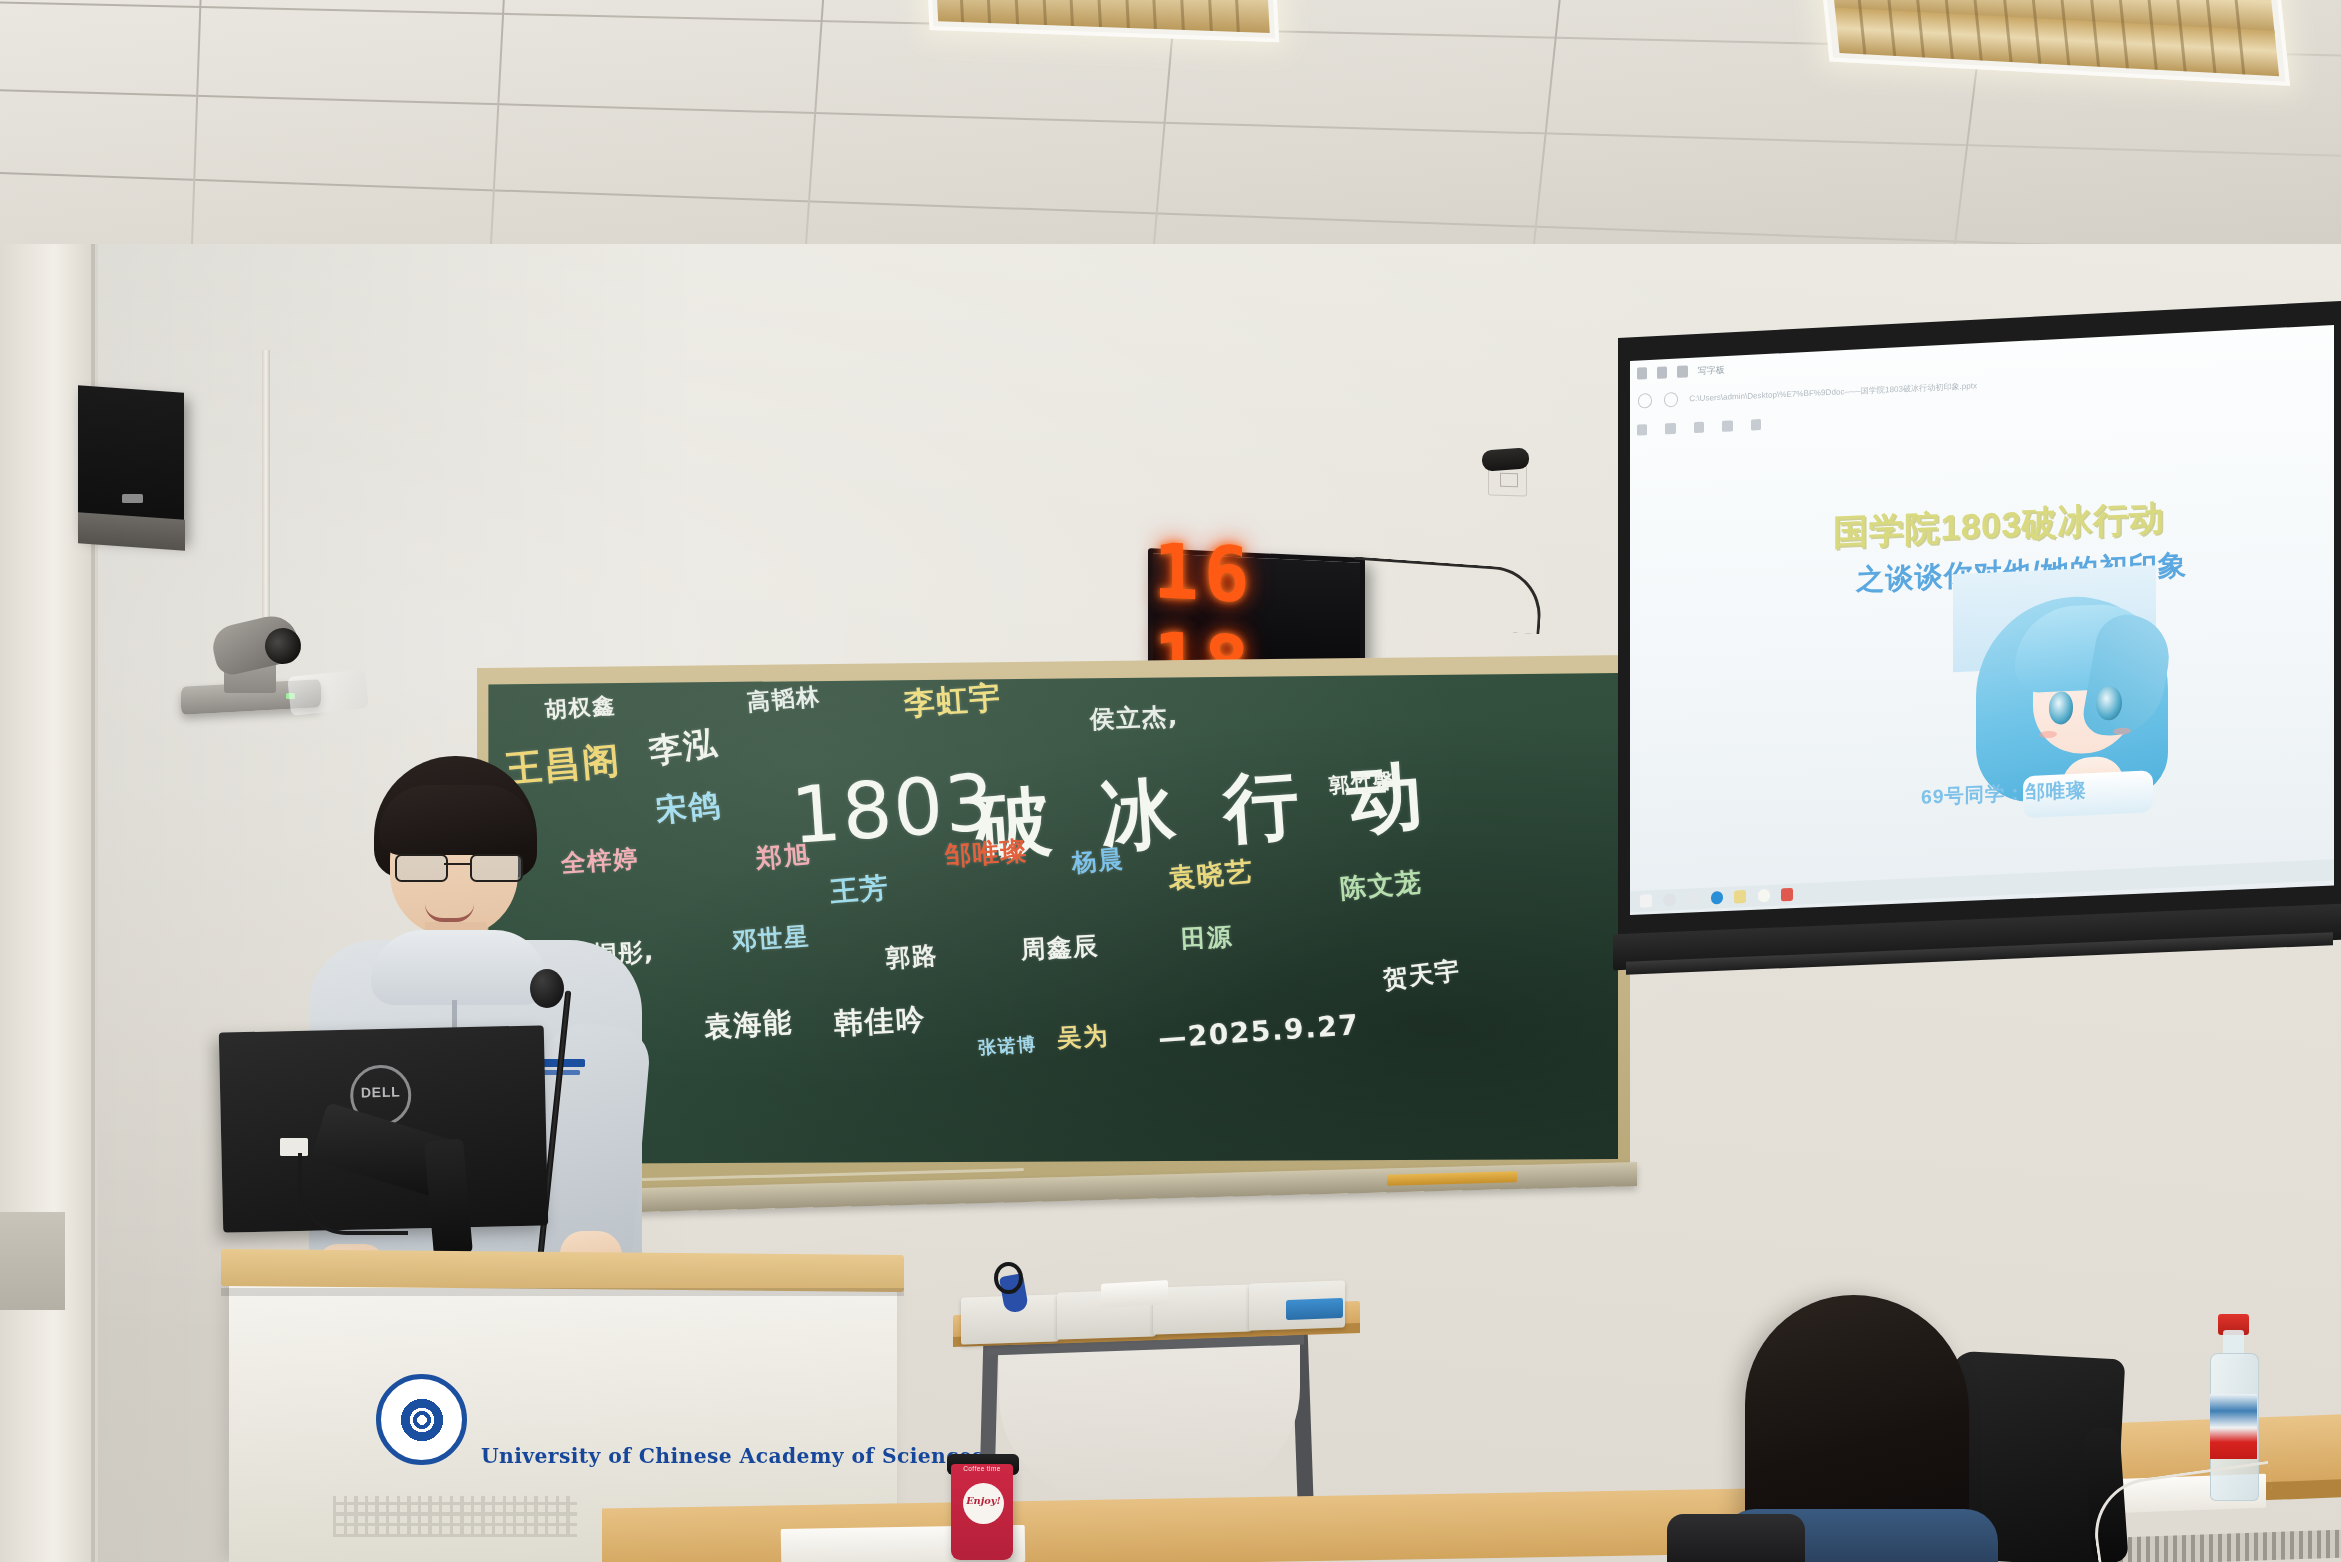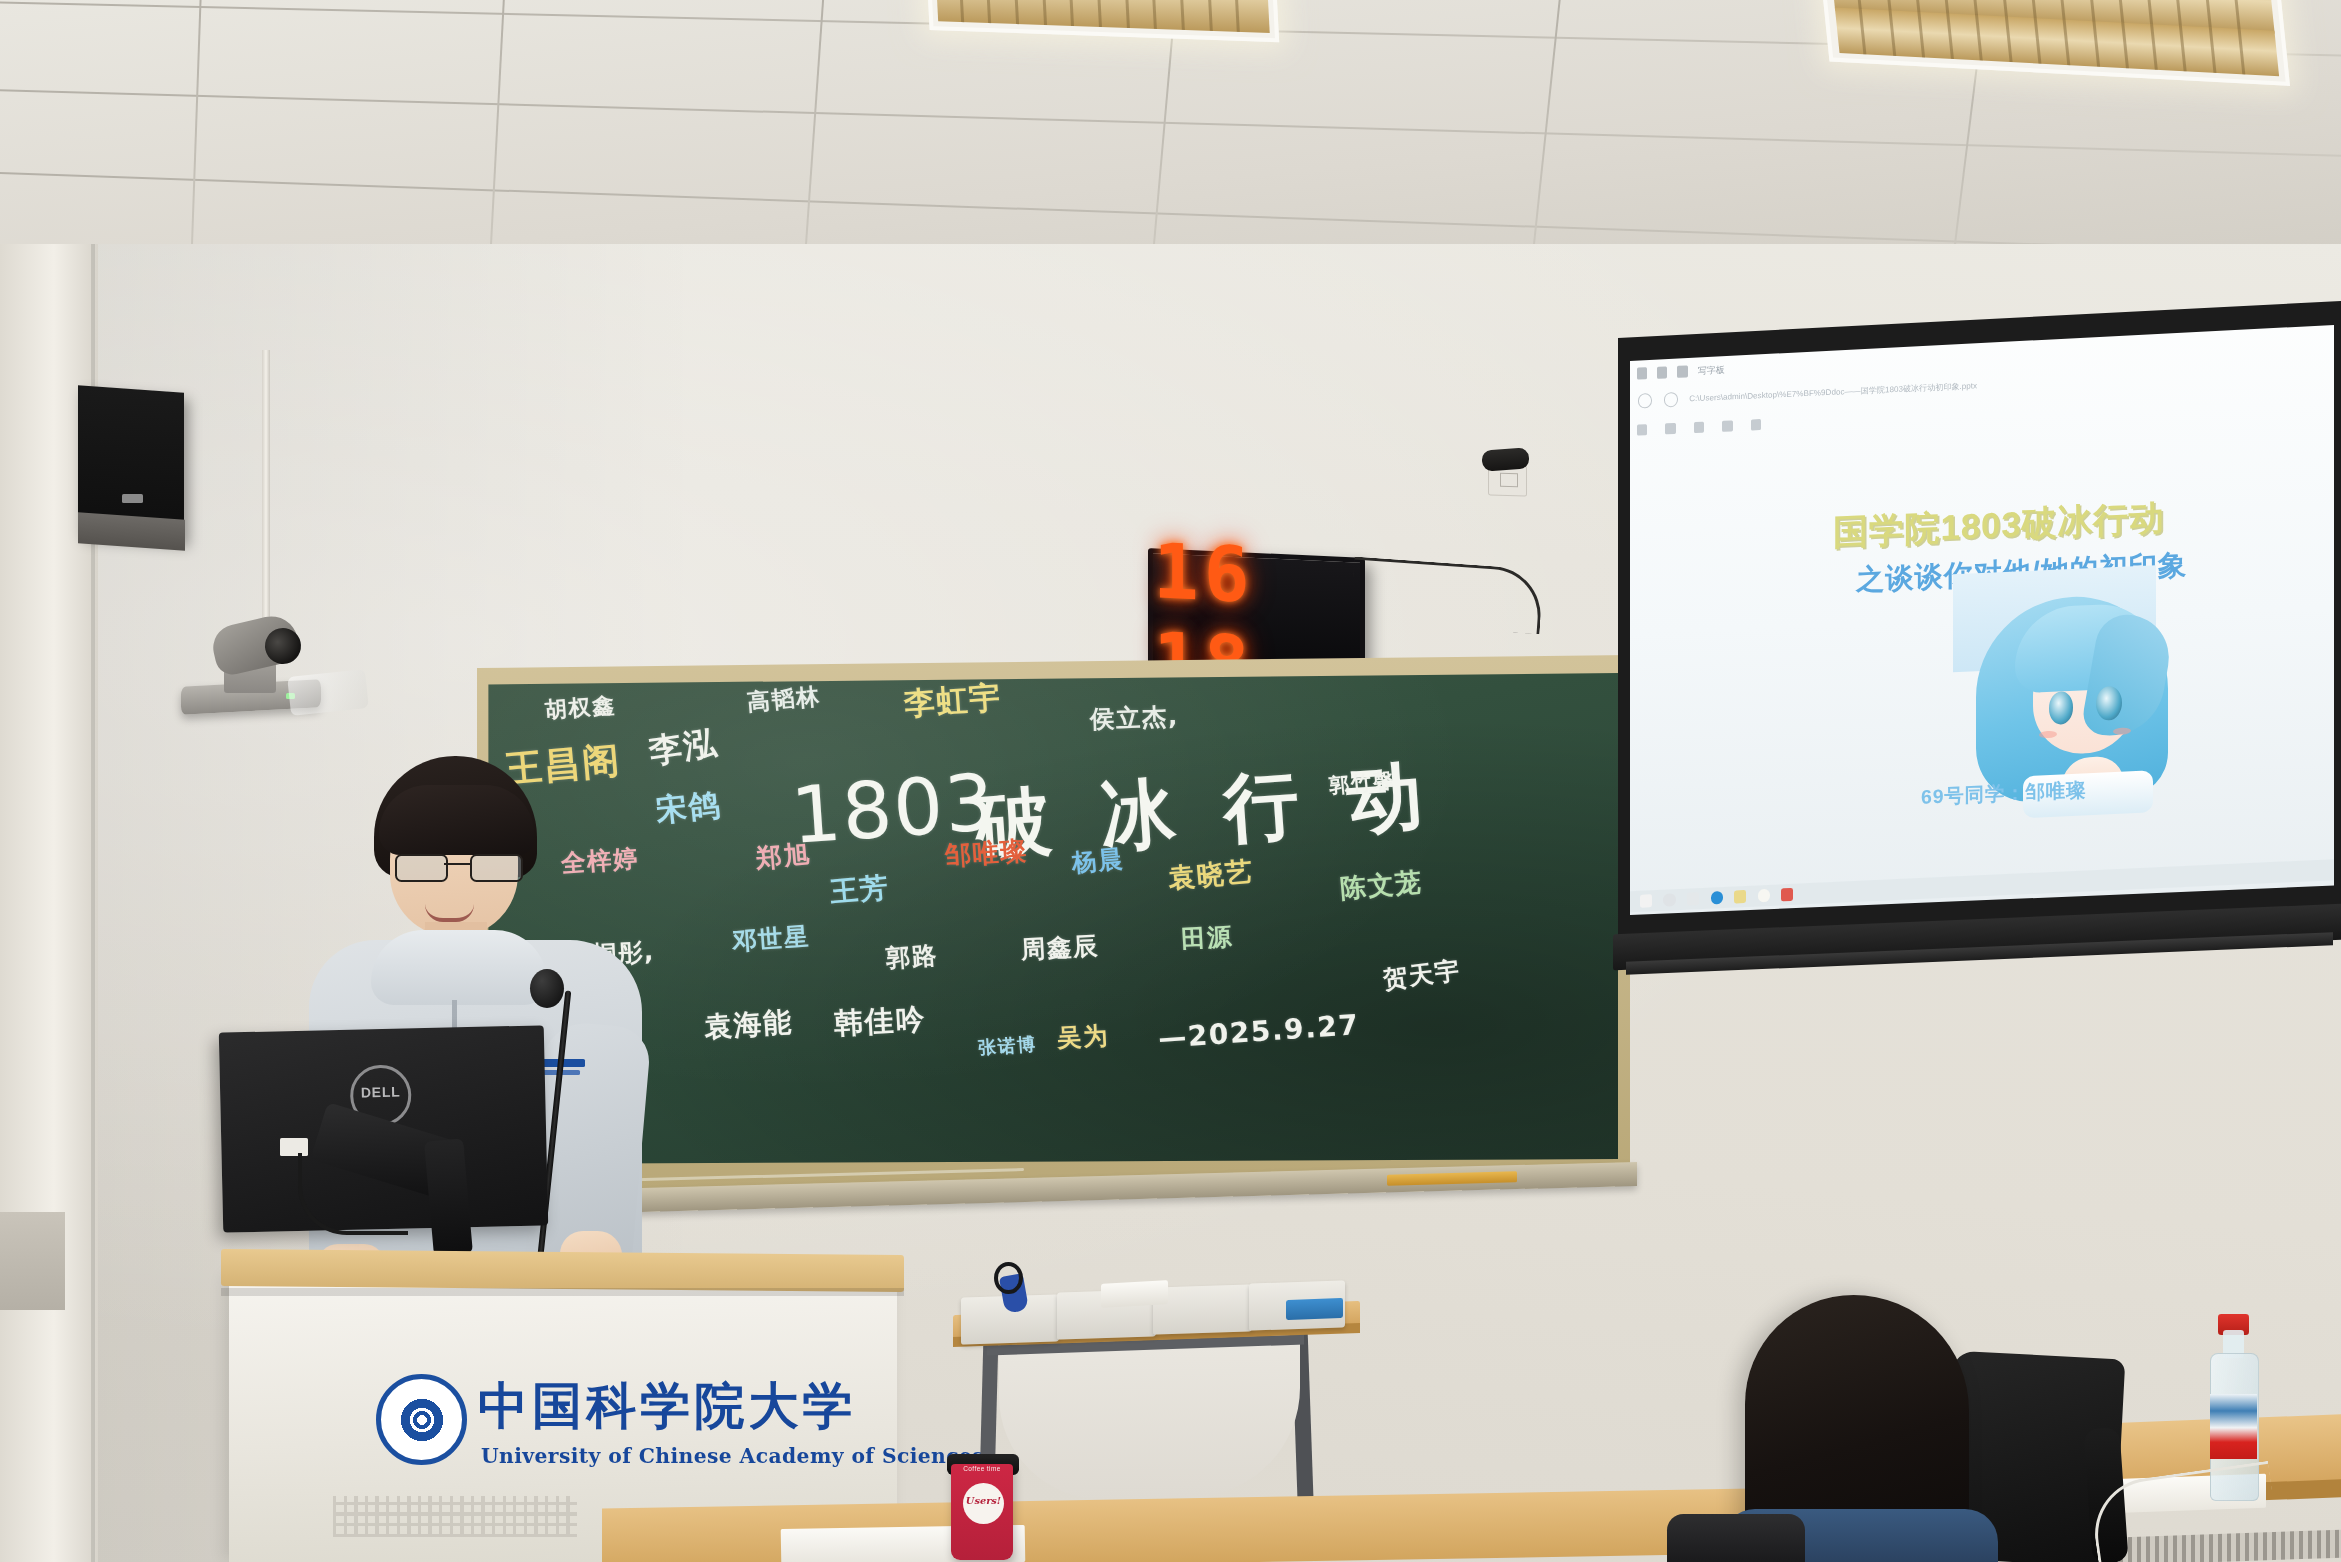--- a/index.html
+++ b/index.html
@@ -538,7 +538,6 @@
   <div class="podium-top"></div>
   <div class="podium-lip"></div>
   <div class="ucas-emblem"></div>
-  <div class="ucas-cn">中国科学院大学</div>
   <div class="ucas-en">University of  Chinese Academy of Sciences</div>
   <div class="podium-vent"></div>
 

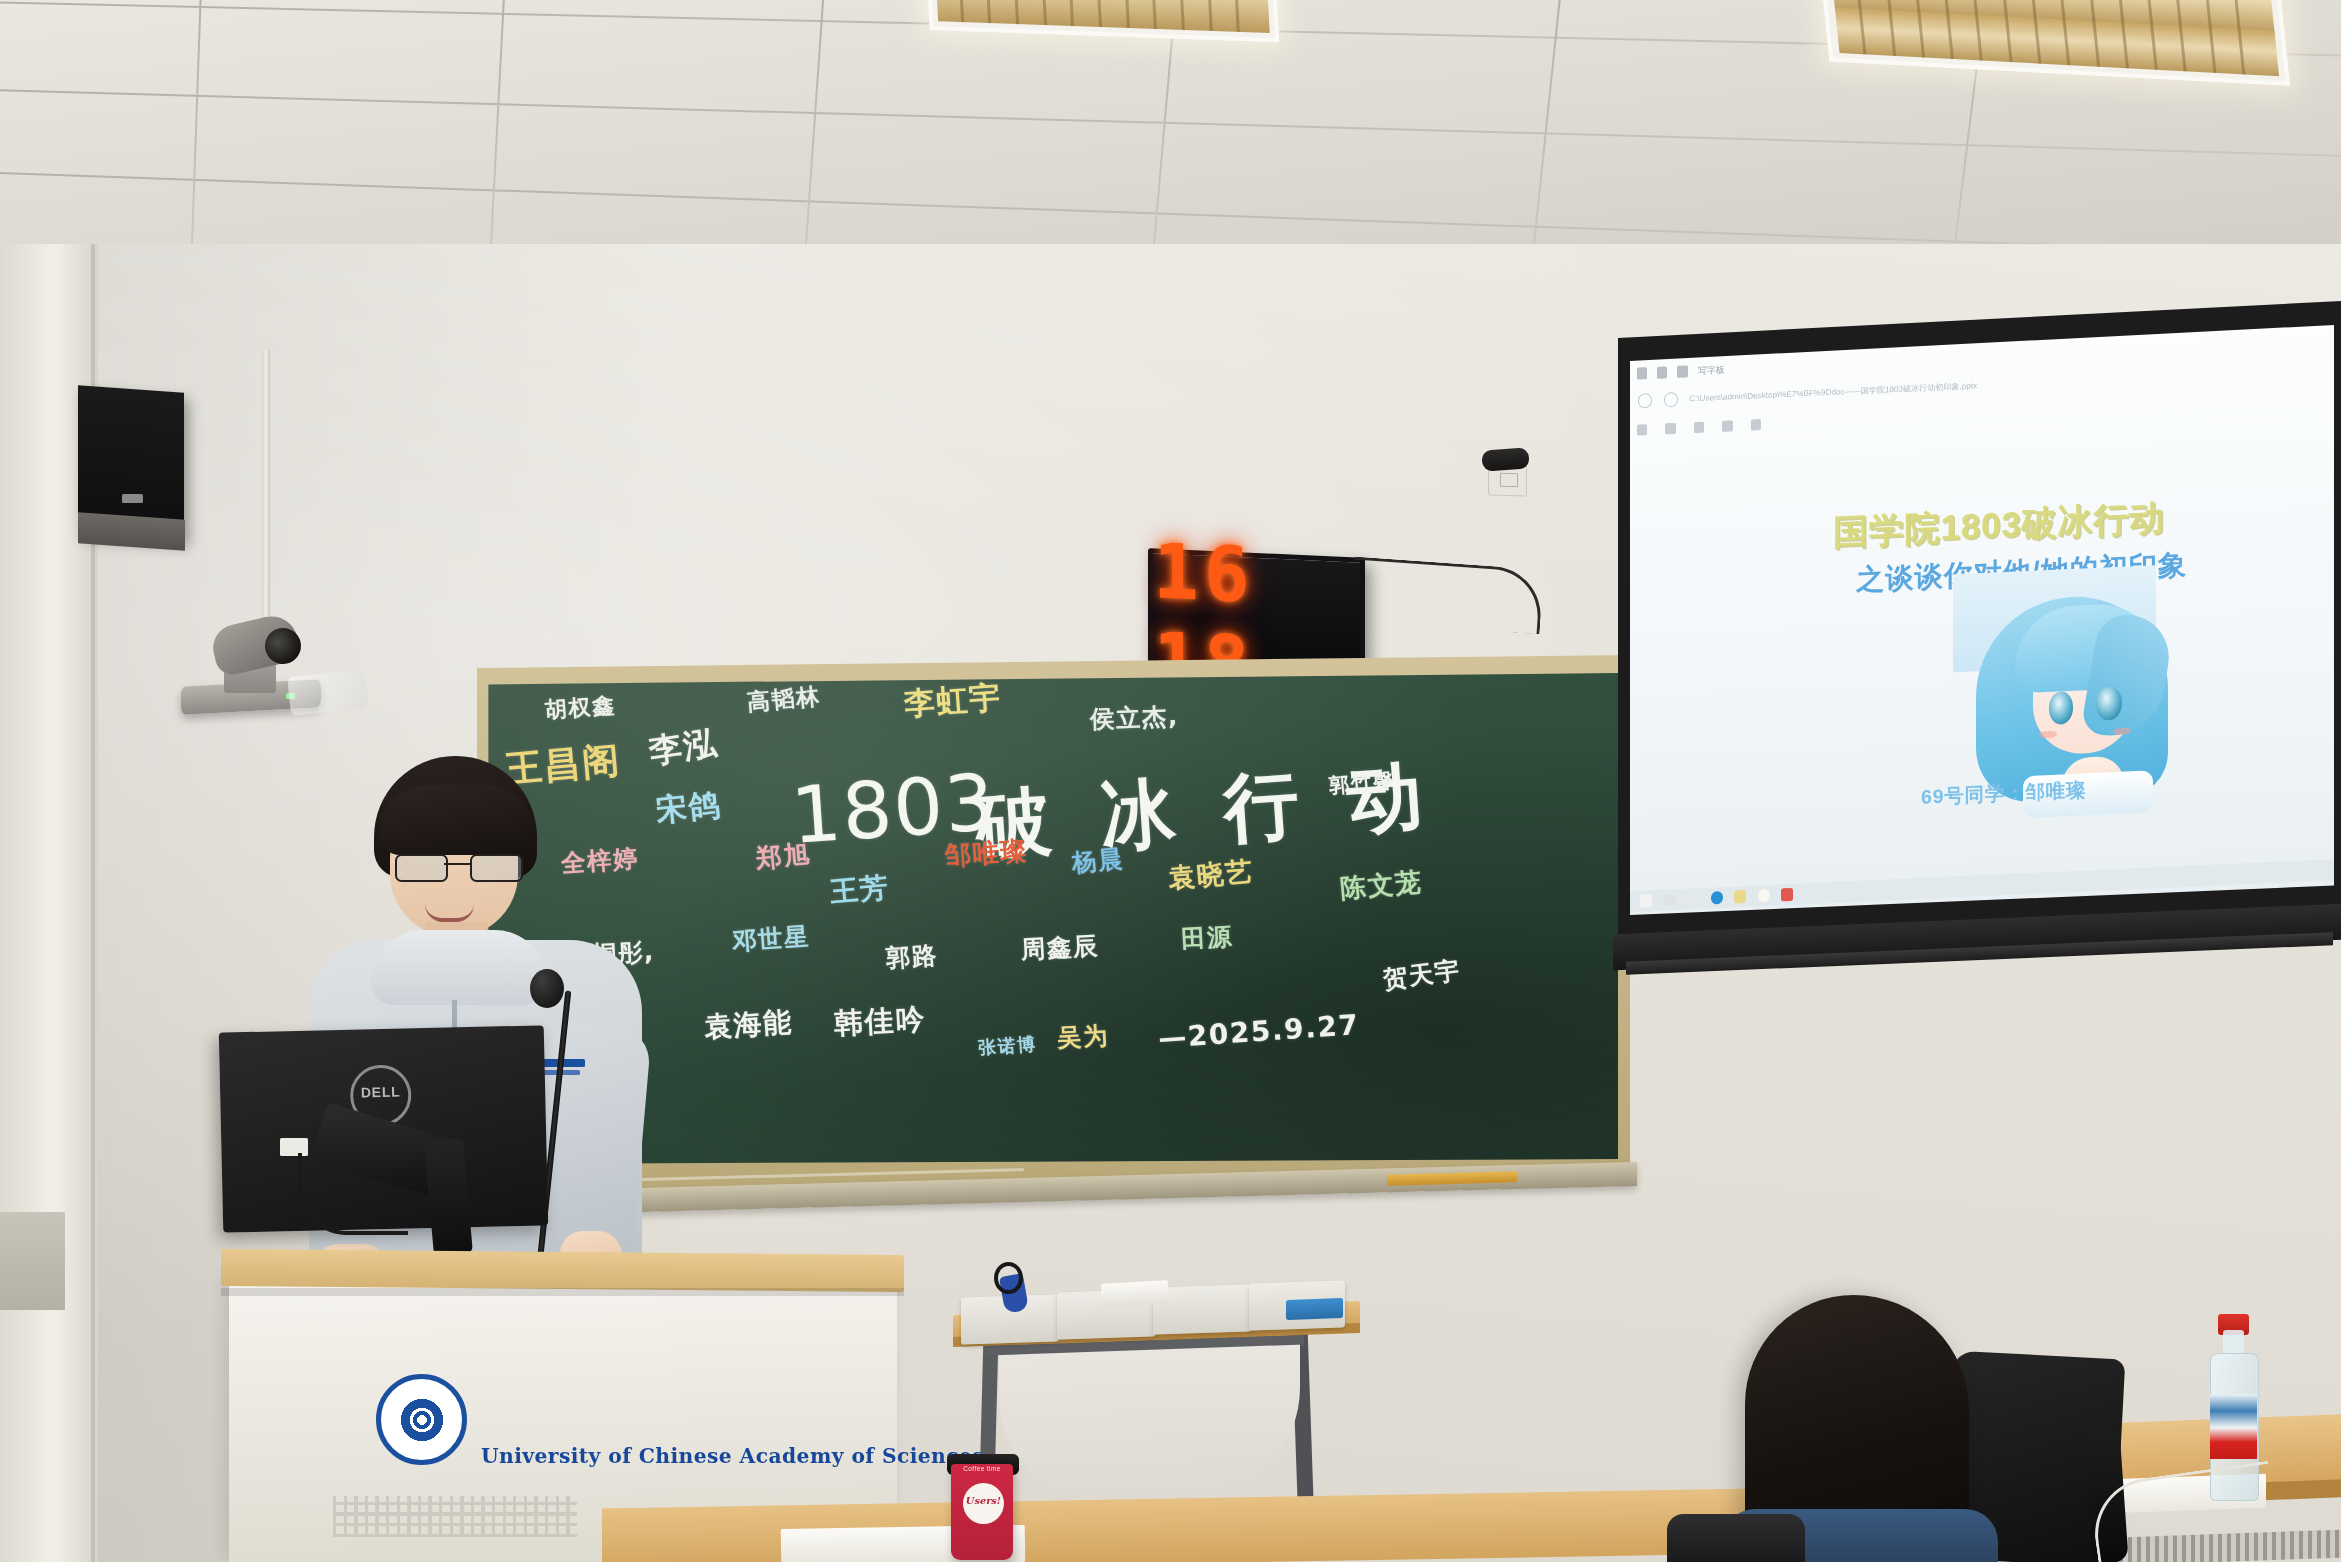--- a/index.html
+++ b/index.html
@@ -563,7 +563,7 @@
   </div>
   <div class="cup-circ"></div>
   <div class="cup-top">Coffee time</div>
-  <div class="cup-txt">Users!</div>
+  <div class="cup-txt">Enjoy!</div>
 
   <div class="radiator"></div>
   <div class="outlet2"></div>

